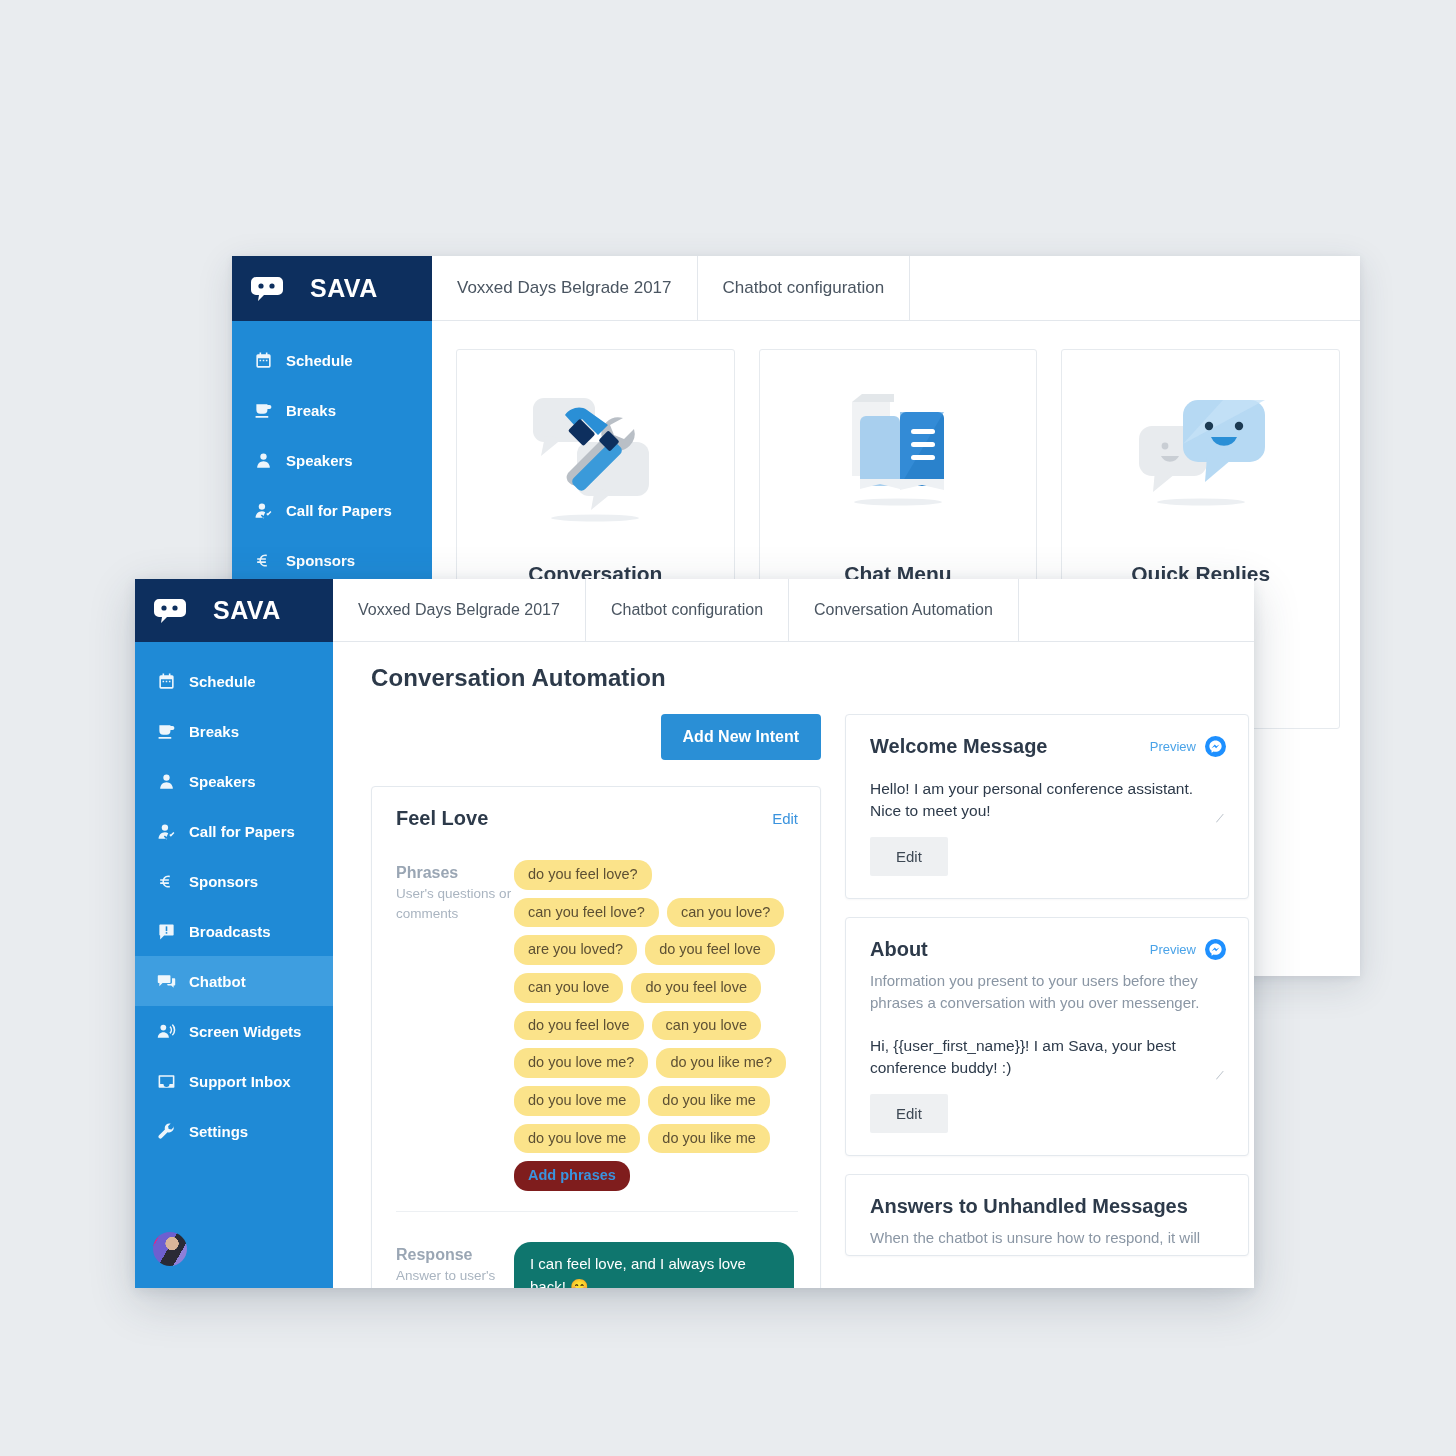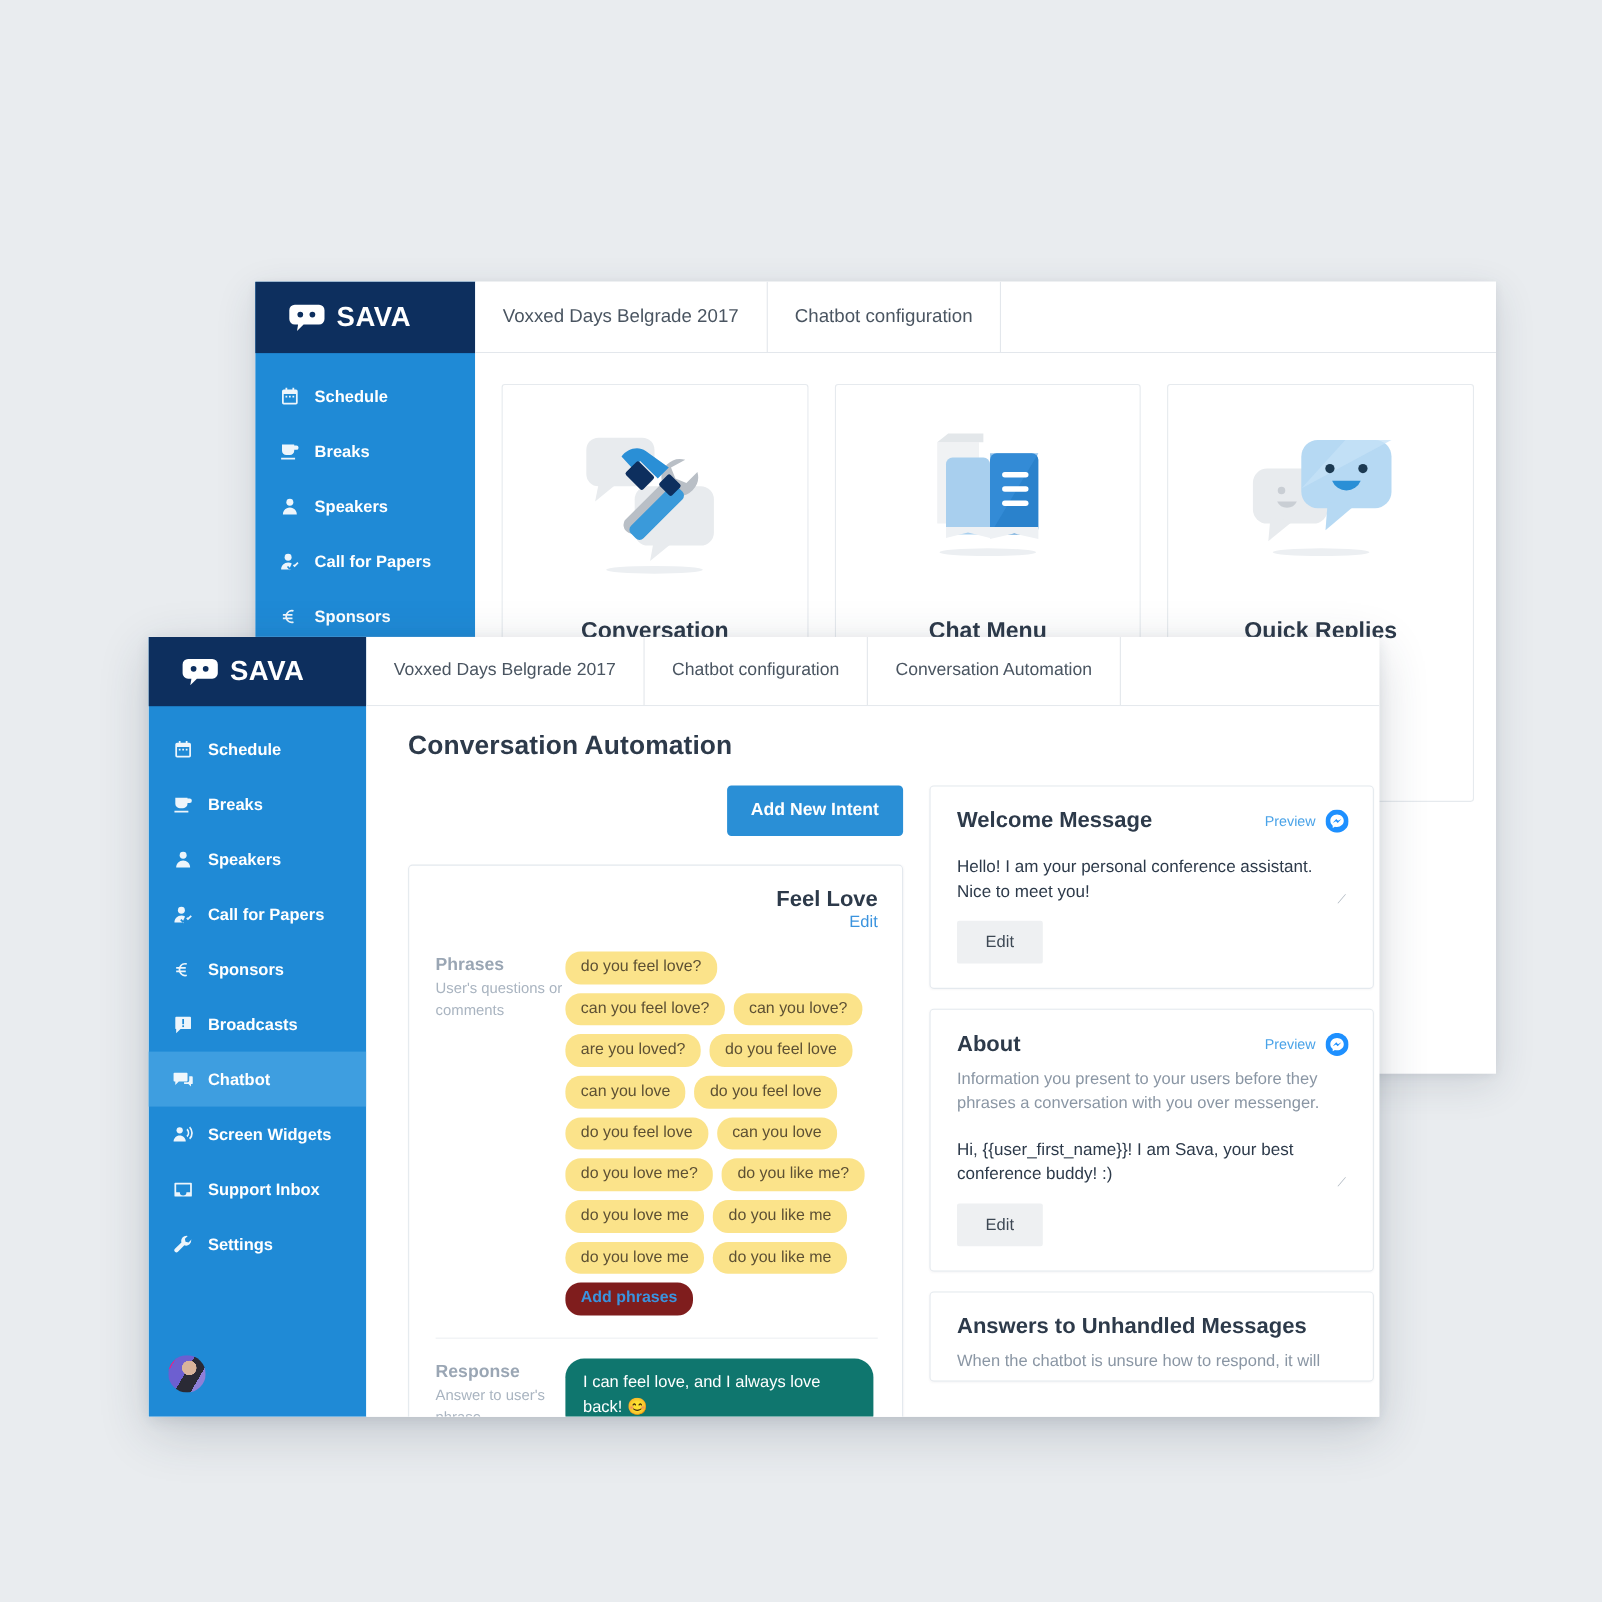--- a/index.html
+++ b/index.html
@@ -37,8 +37,8 @@
   .sb-front { width: 198px; }
   .brand {
     background: #0d2f5e;
-    display: flex; align-items: center; gap: 10px;
-    padding-left: 30px;
+    display: flex; align-items: center; gap: 26px;
+    padding-left: 18px;
   }
   .brand-back { height: 65px; }
   .brand-front { height: 63px; }

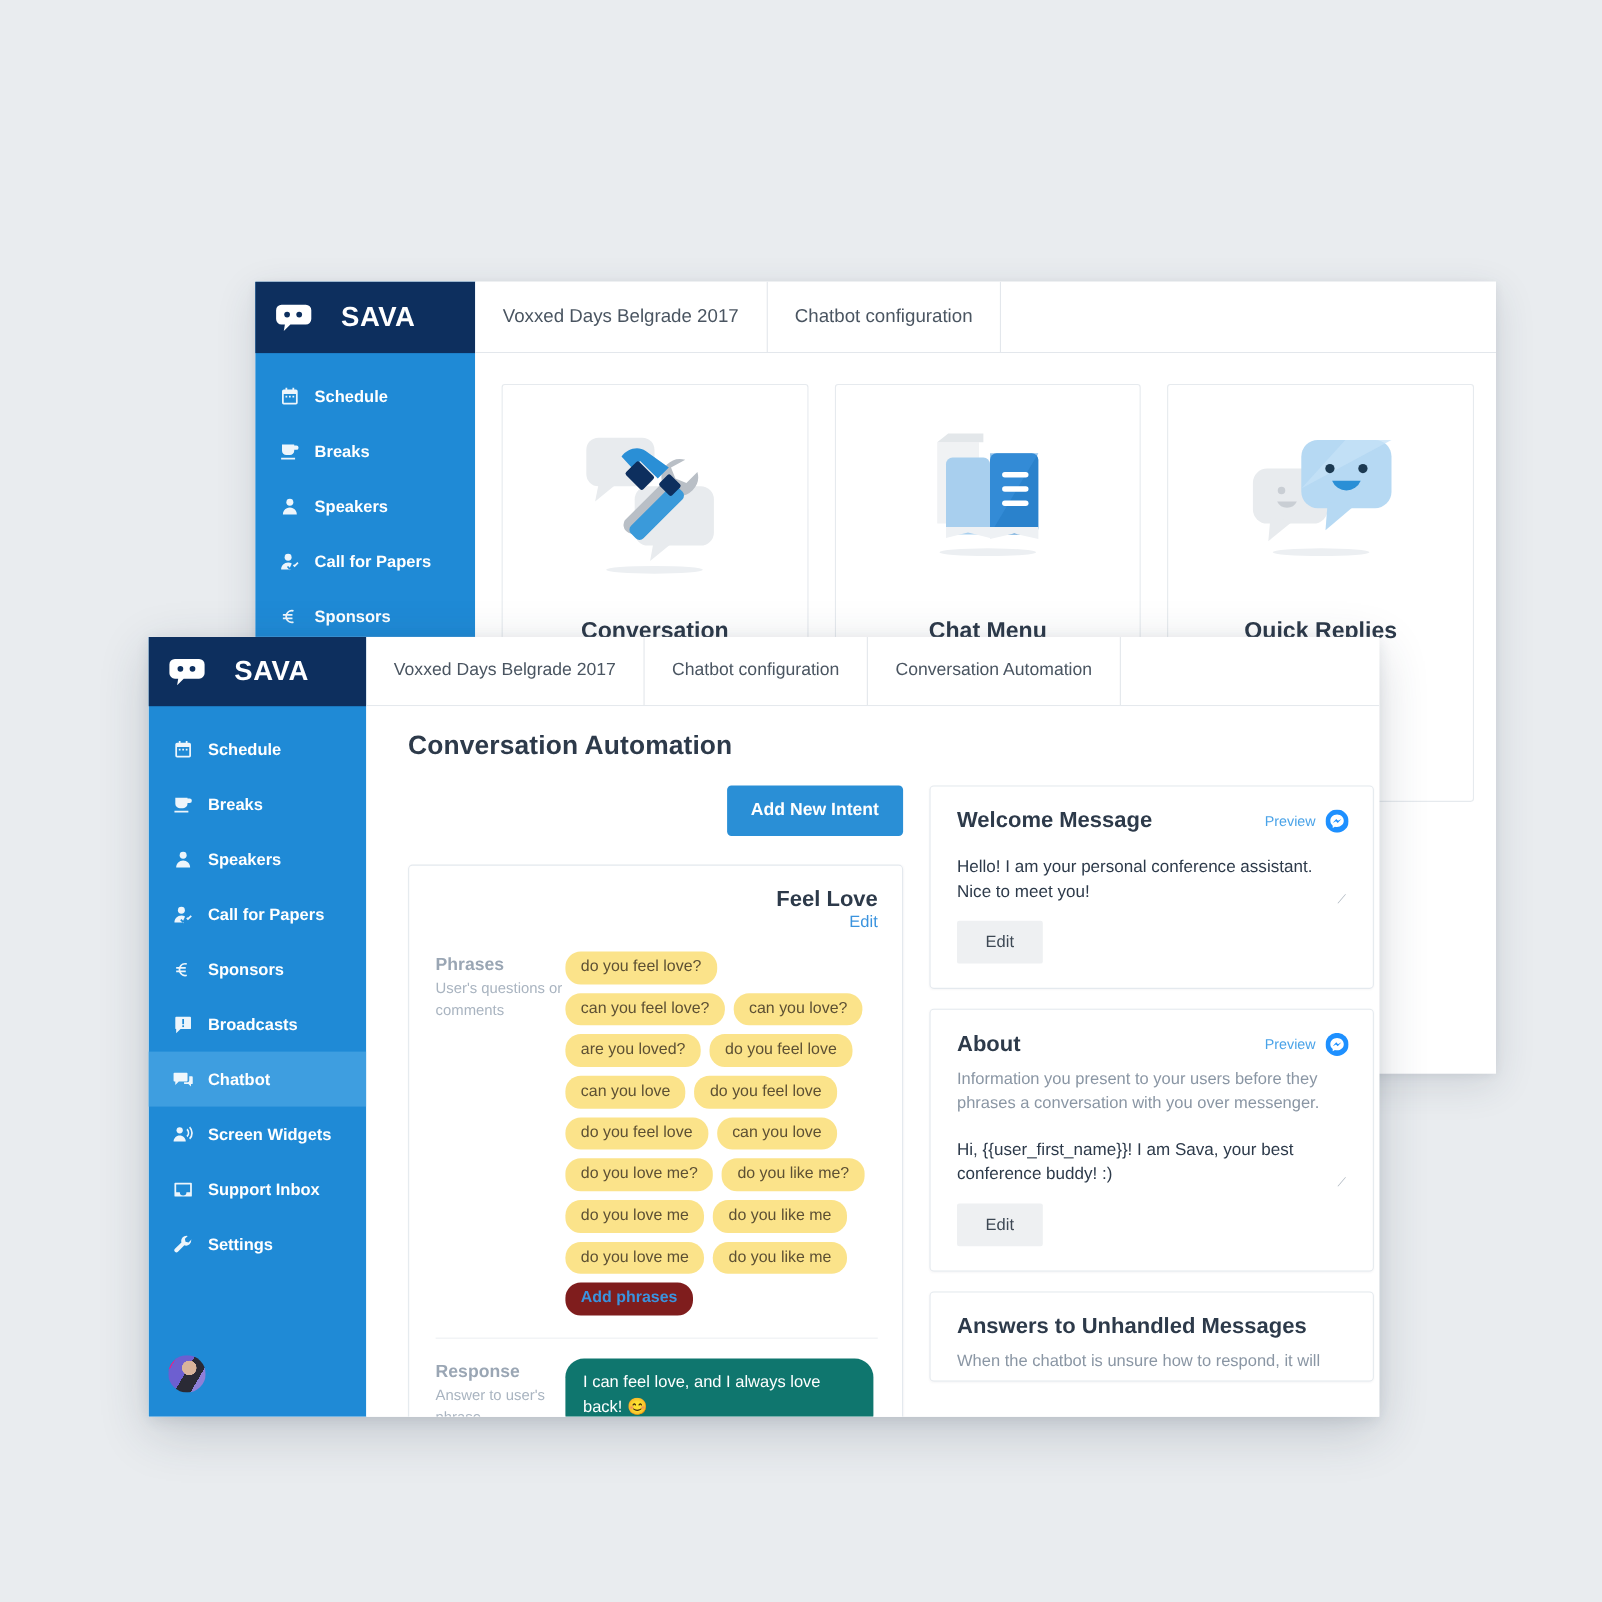--- a/index.html
+++ b/index.html
@@ -138,7 +138,7 @@
   }
   .intent-card { padding: 20px 22px 10px 24px; }
   .intent-head {
-    display: flex; justify-content: space-between; align-items: flex-end; flex-direction: column;
+    display: flex; justify-content: space-between; align-items: center;
   }
   .intent-name { font-size: 20px; font-weight: 700; color: #2d3a4a; }
   .edit-link { font-size: 15px; color: #3a93de; cursor: pointer; }

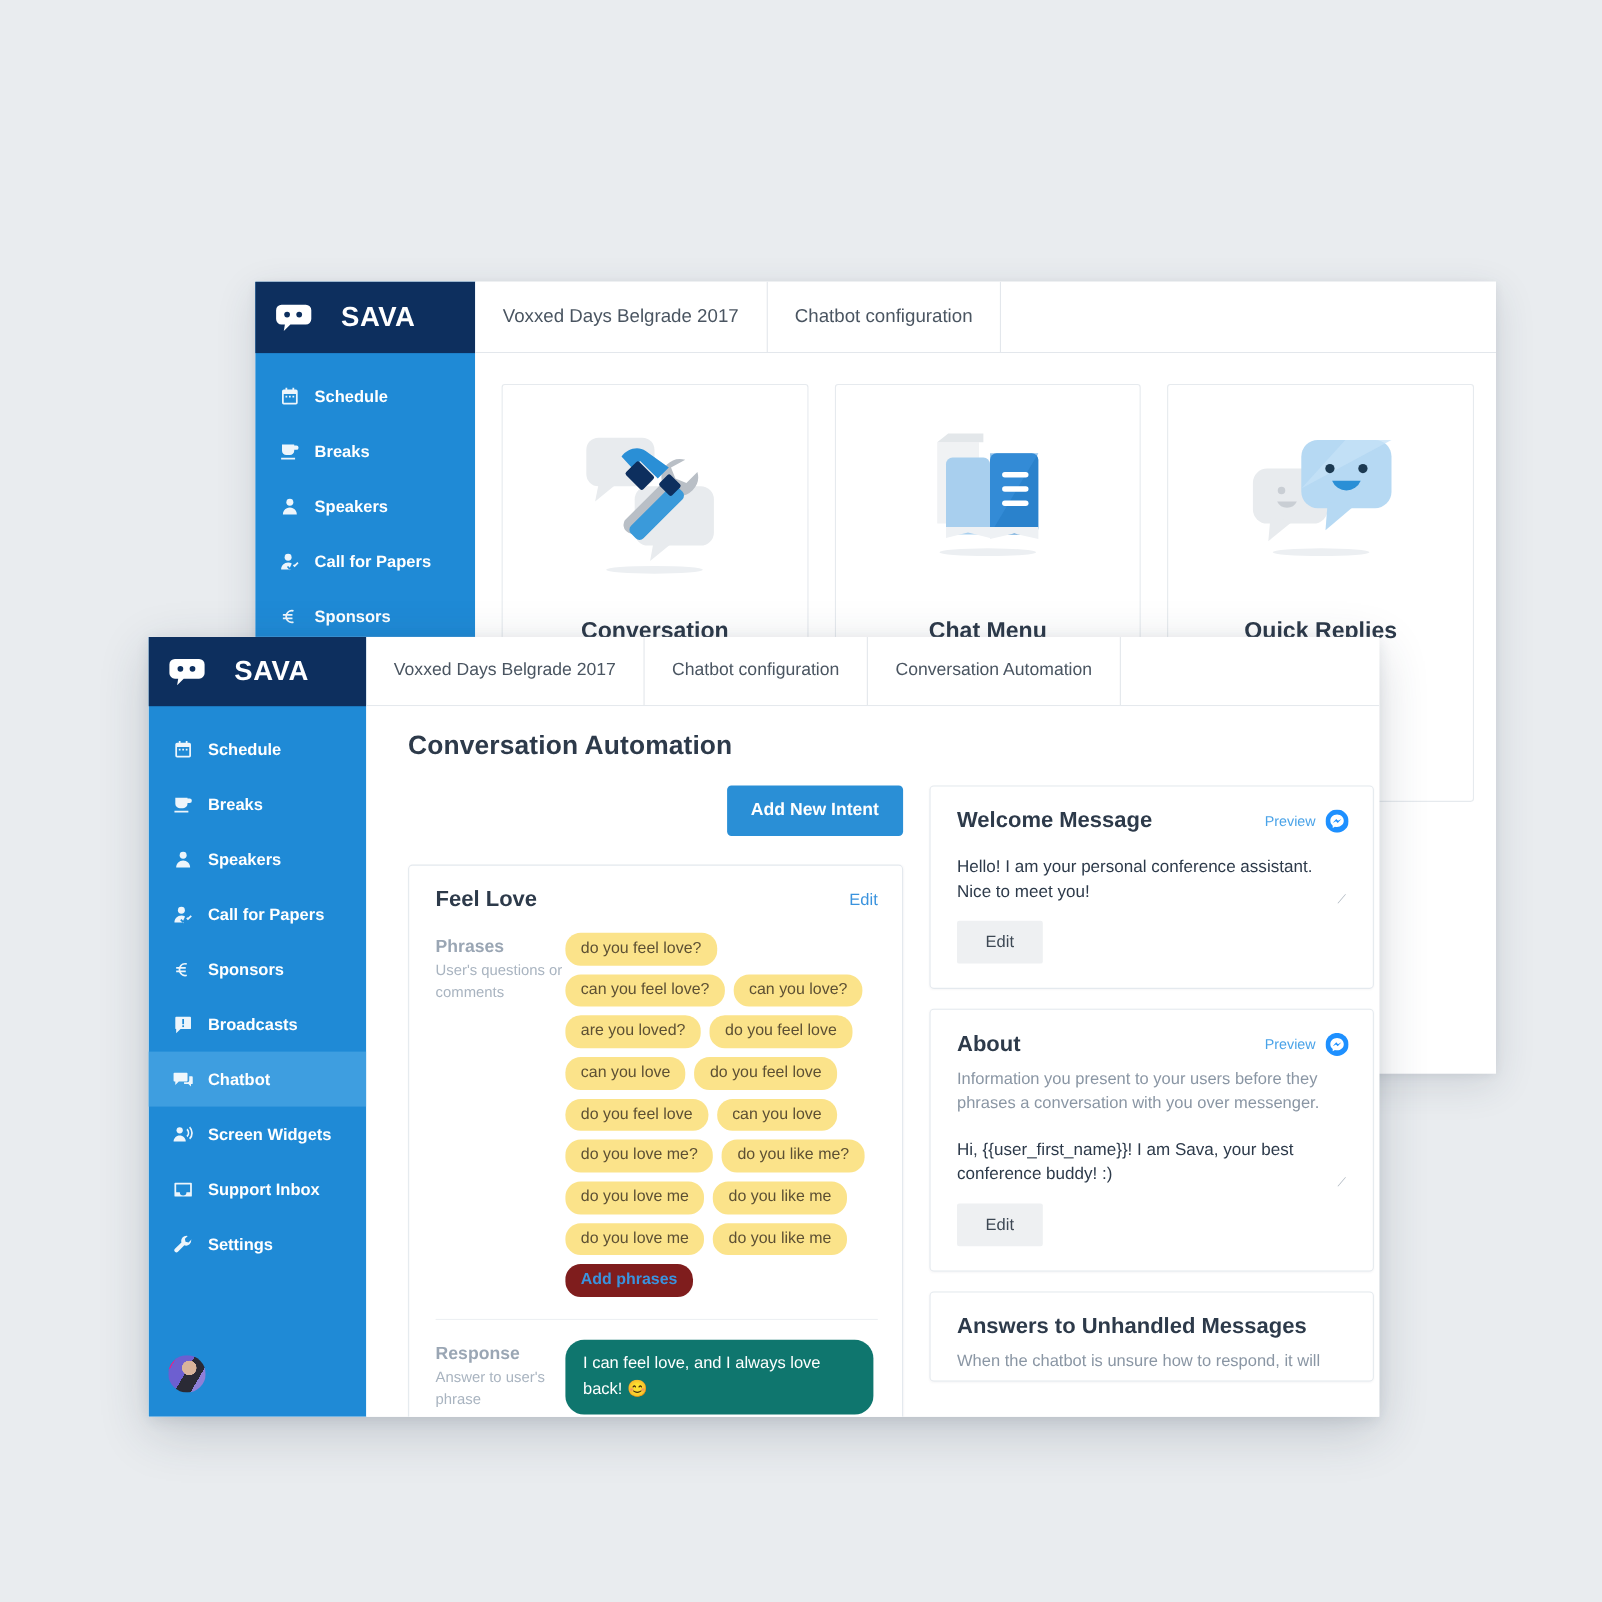--- a/index.html
+++ b/index.html
@@ -143,7 +143,7 @@
   .intent-name { font-size: 20px; font-weight: 700; color: #2d3a4a; }
   .edit-link { font-size: 15px; color: #3a93de; cursor: pointer; }
 
-  .row { display: flex; margin-top: 18px; }
+  .row { display: flex; margin-top: 30px; }
   .row-label { width: 118px; flex: 0 0 118px; padding-top: 4px; }
   .row-label .lbl { font-size: 16px; font-weight: 700; color: #9aa6b4; }
   .row-label .hint { font-size: 13.5px; color: #a9b4c0; line-height: 1.45; margin-top: 2px; }

